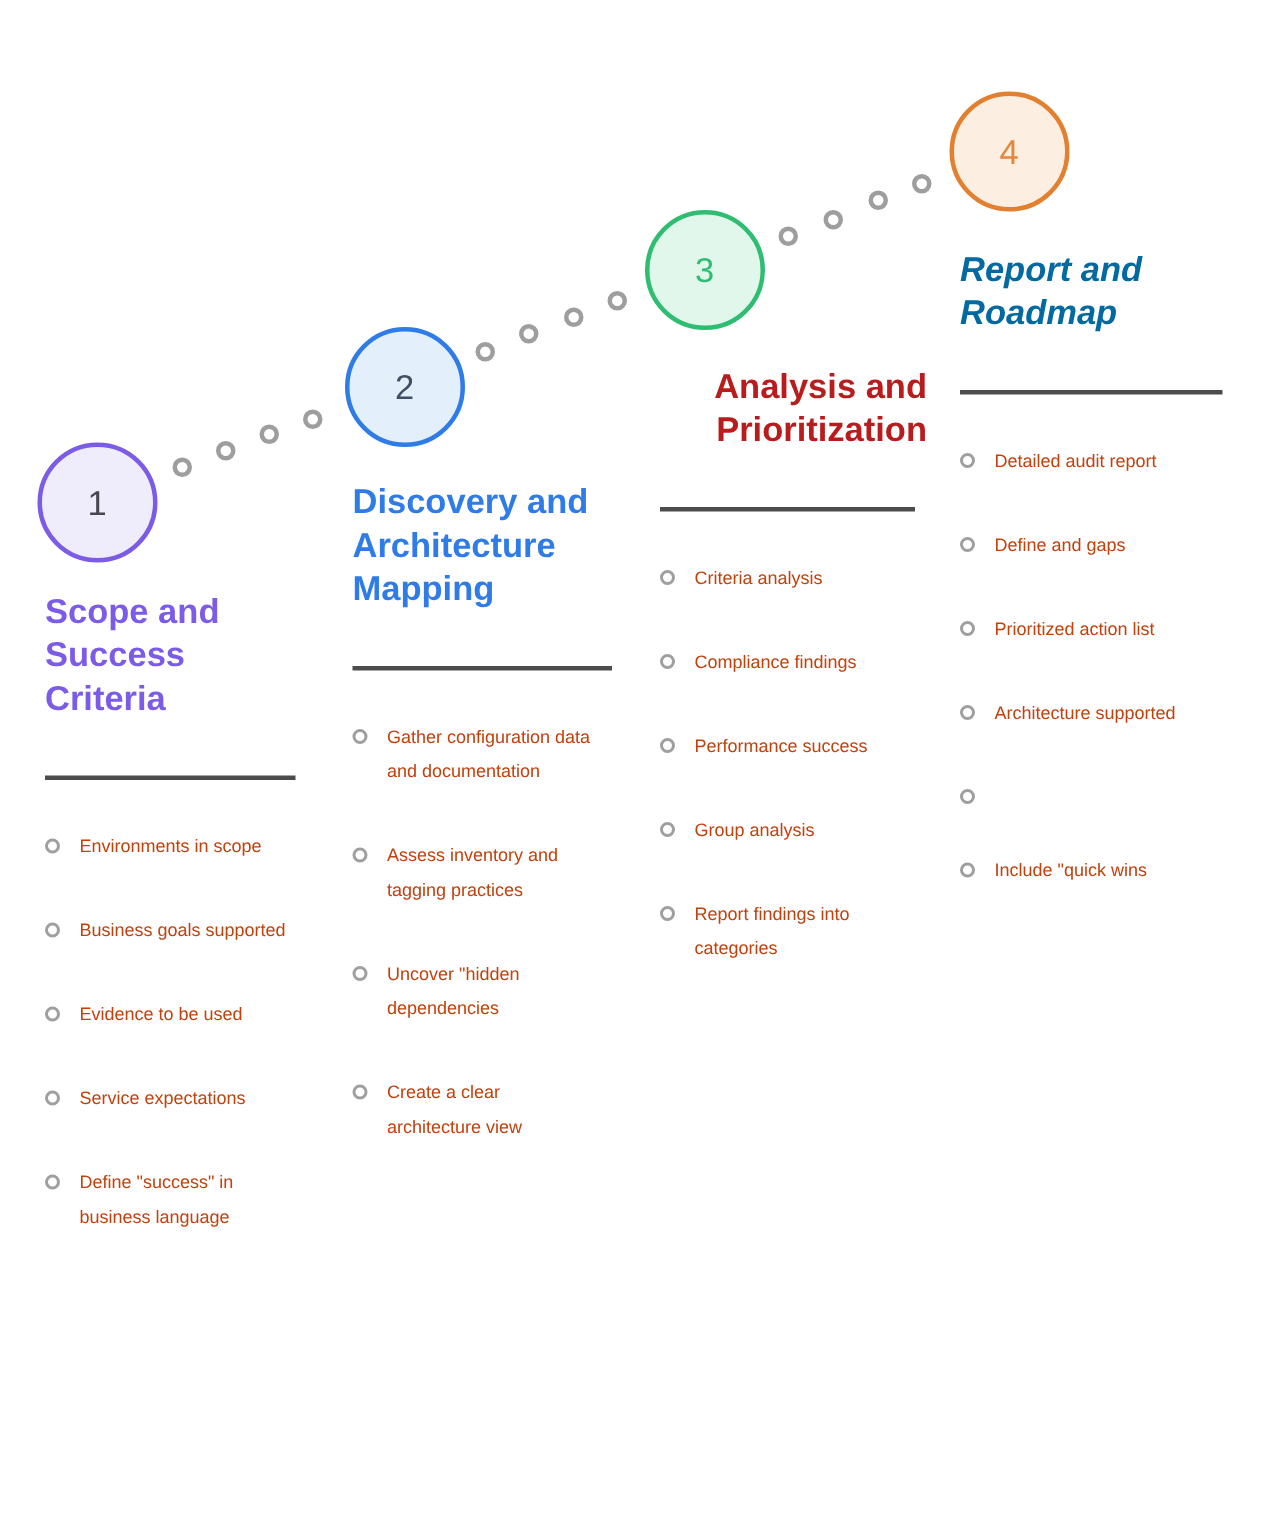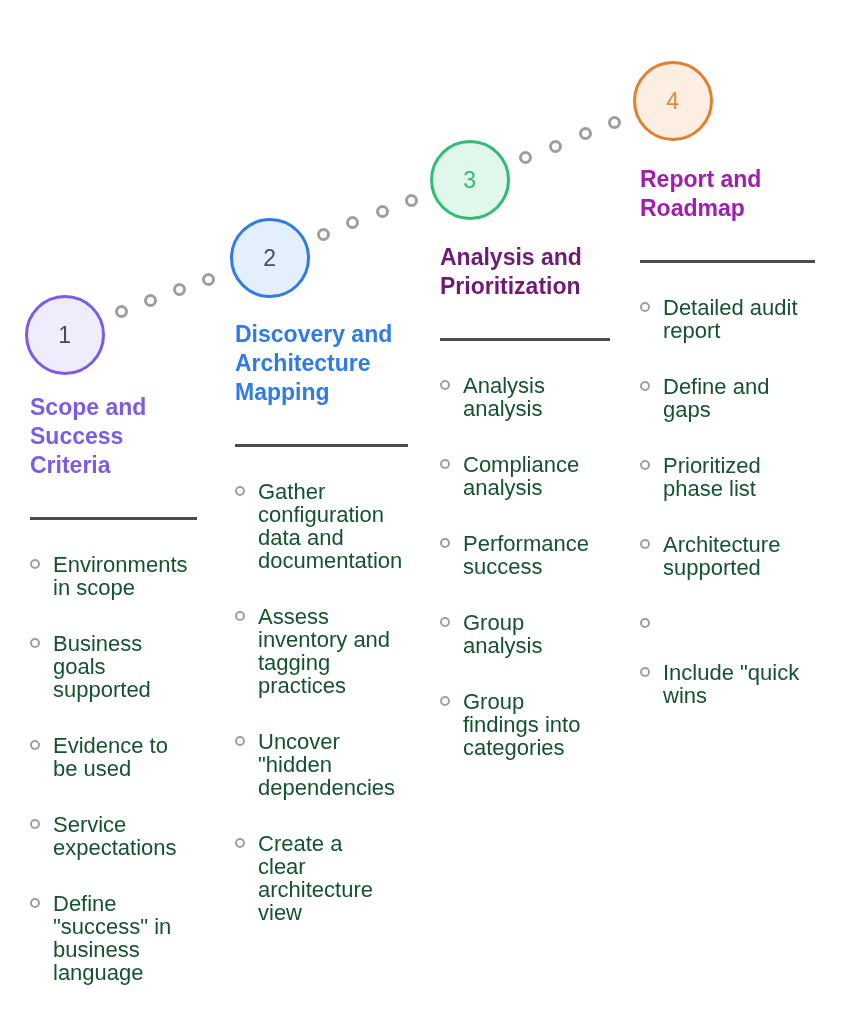--- a/index.html
+++ b/index.html
@@ -47,7 +47,7 @@
   .t1{color:#7c5ce6;}
   .t2{color:#2f7ce6;}
   .t3{color:#701a75;}
-  .t4{color:#a21caf;}
+  .t4{color:#0369a1;font-style:italic;}
   .divider{
     height:3px;width:170px;
     background:#4c4c4c;

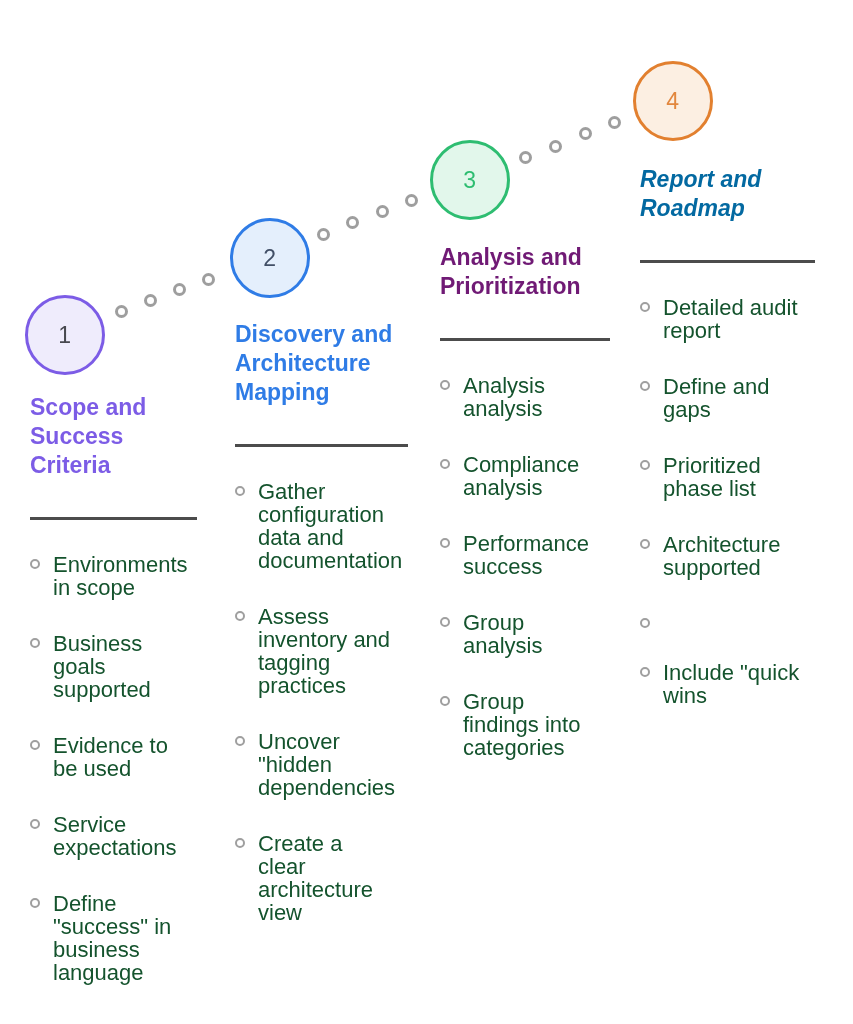--- a/index.html
+++ b/index.html
@@ -46,7 +46,7 @@
   }
   .t1{color:#7c5ce6;}
   .t2{color:#2f7ce6;}
-  .t3{color:#701a75;}
+  .t3{color:#b91c1c;text-align:right;}
   .t4{color:#0369a1;font-style:italic;}
   .divider{
     height:3px;width:170px;

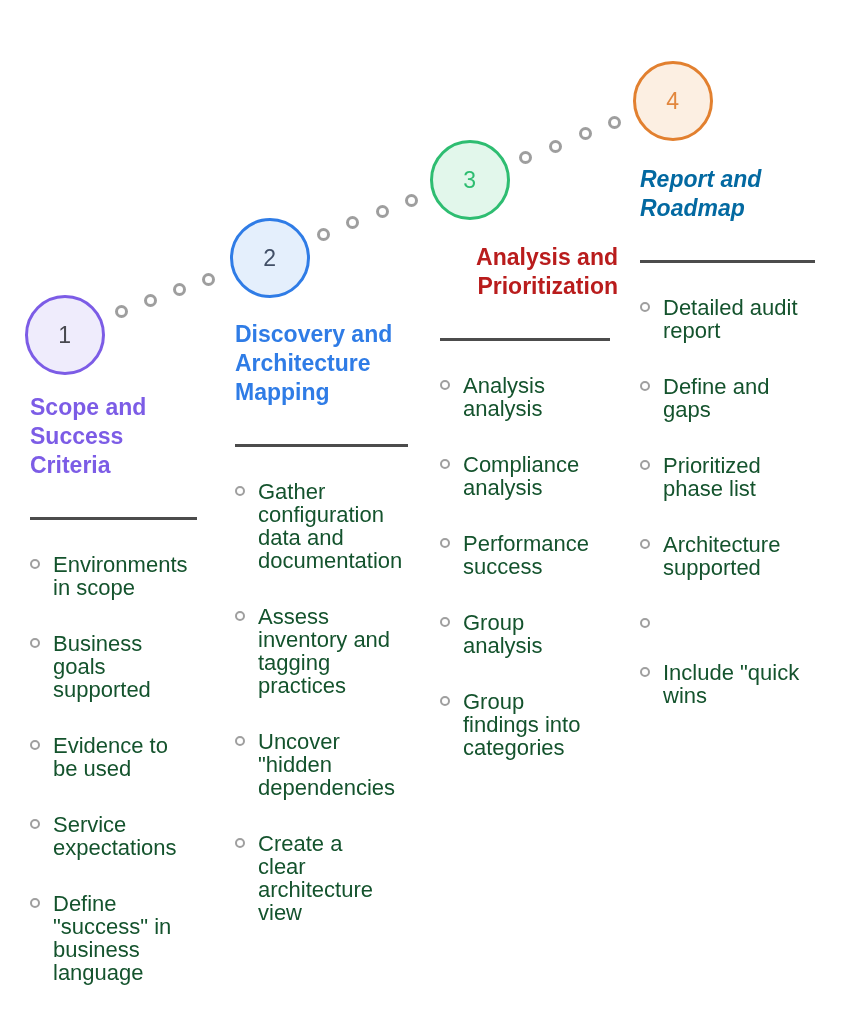--- a/index.html
+++ b/index.html
@@ -72,8 +72,8 @@
     background:#ffffff;
   }
   .item-text{
-    font-size:22px;line-height:23px;
-    color:#14532d;
+    font-size:12px;line-height:23px;
+    color:#c2410c;
   }
 </style>
 </head>

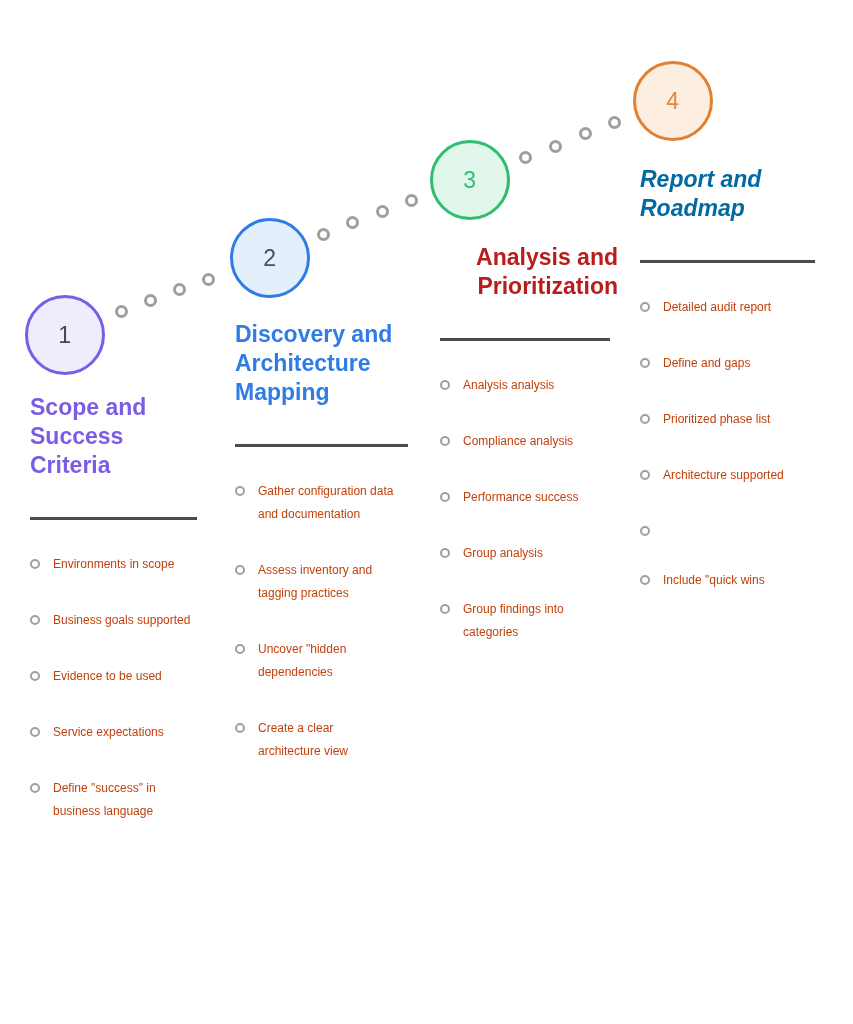--- a/index.html
+++ b/index.html
@@ -171,7 +171,7 @@
     <ul class="items" style="width:150px;">
       <li class="item">
         <span class="bullet"></span>
-        <span class="item-text">Analysis analysis</span>
+        <span class="item-text">Criteria analysis</span>
       </li>
       <li class="item">
         <span class="bullet"></span>

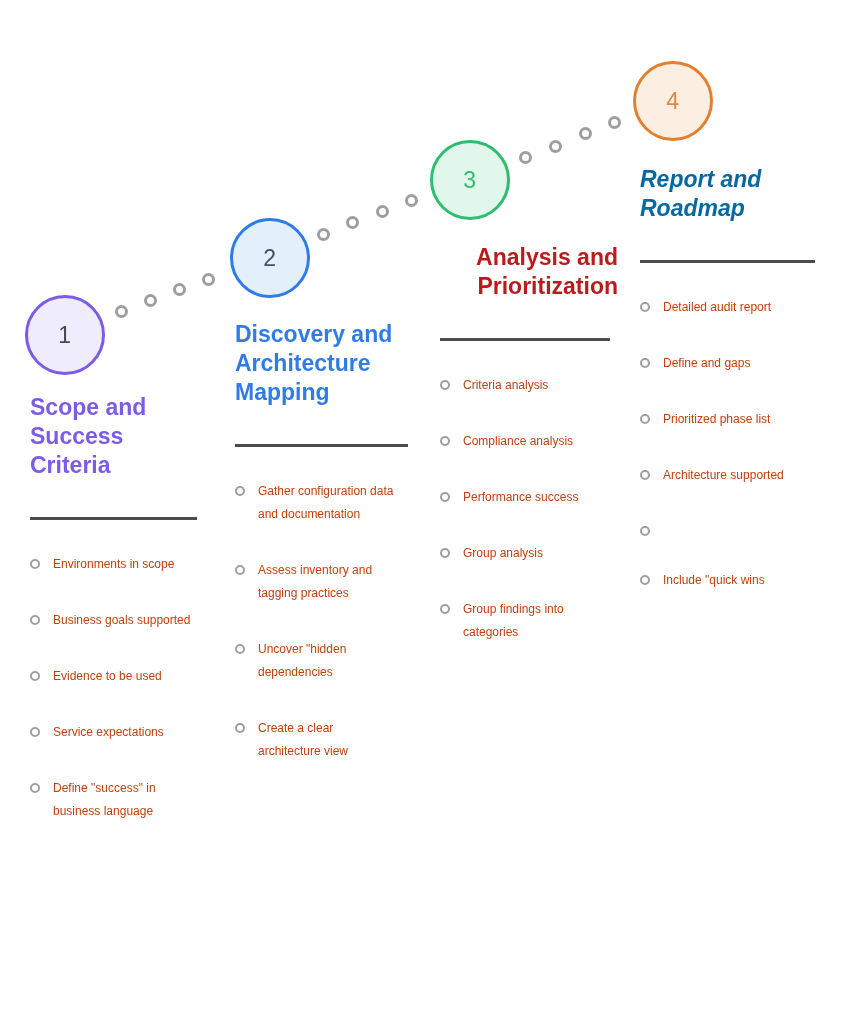--- a/index.html
+++ b/index.html
@@ -206,7 +206,7 @@
       </li>
       <li class="item">
         <span class="bullet"></span>
-        <span class="item-text">Prioritized phase list</span>
+        <span class="item-text">Prioritized action list</span>
       </li>
       <li class="item">
         <span class="bullet"></span>

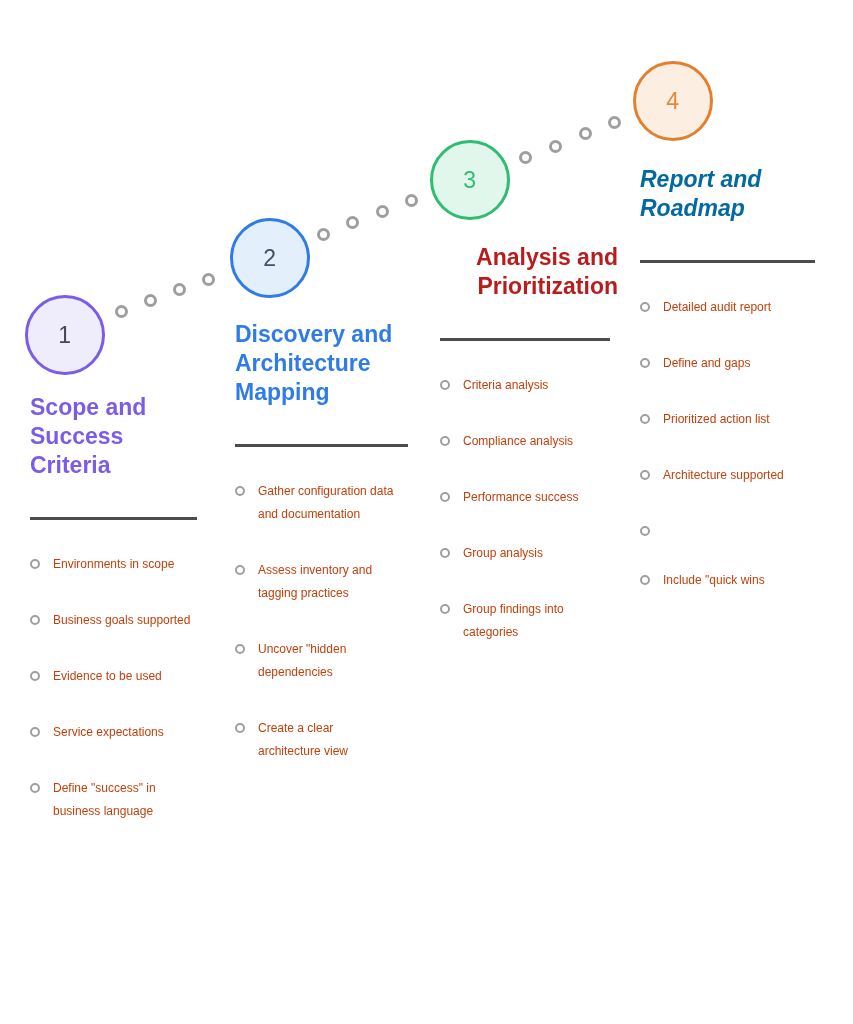--- a/index.html
+++ b/index.html
@@ -175,7 +175,7 @@
       </li>
       <li class="item">
         <span class="bullet"></span>
-        <span class="item-text">Compliance analysis</span>
+        <span class="item-text">Compliance findings</span>
       </li>
       <li class="item">
         <span class="bullet"></span>

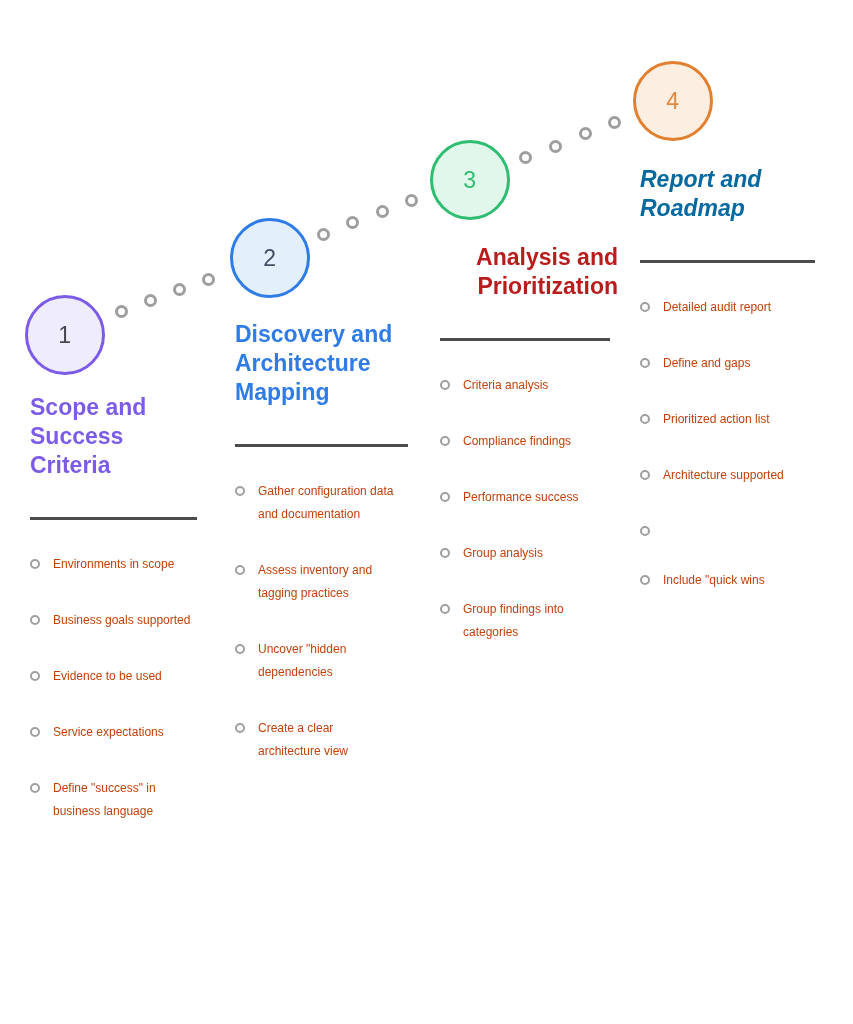--- a/index.html
+++ b/index.html
@@ -187,7 +187,7 @@
       </li>
       <li class="item">
         <span class="bullet"></span>
-        <span class="item-text">Group findings into categories</span>
+        <span class="item-text">Report findings into categories</span>
       </li>
     </ul>
   </div>

